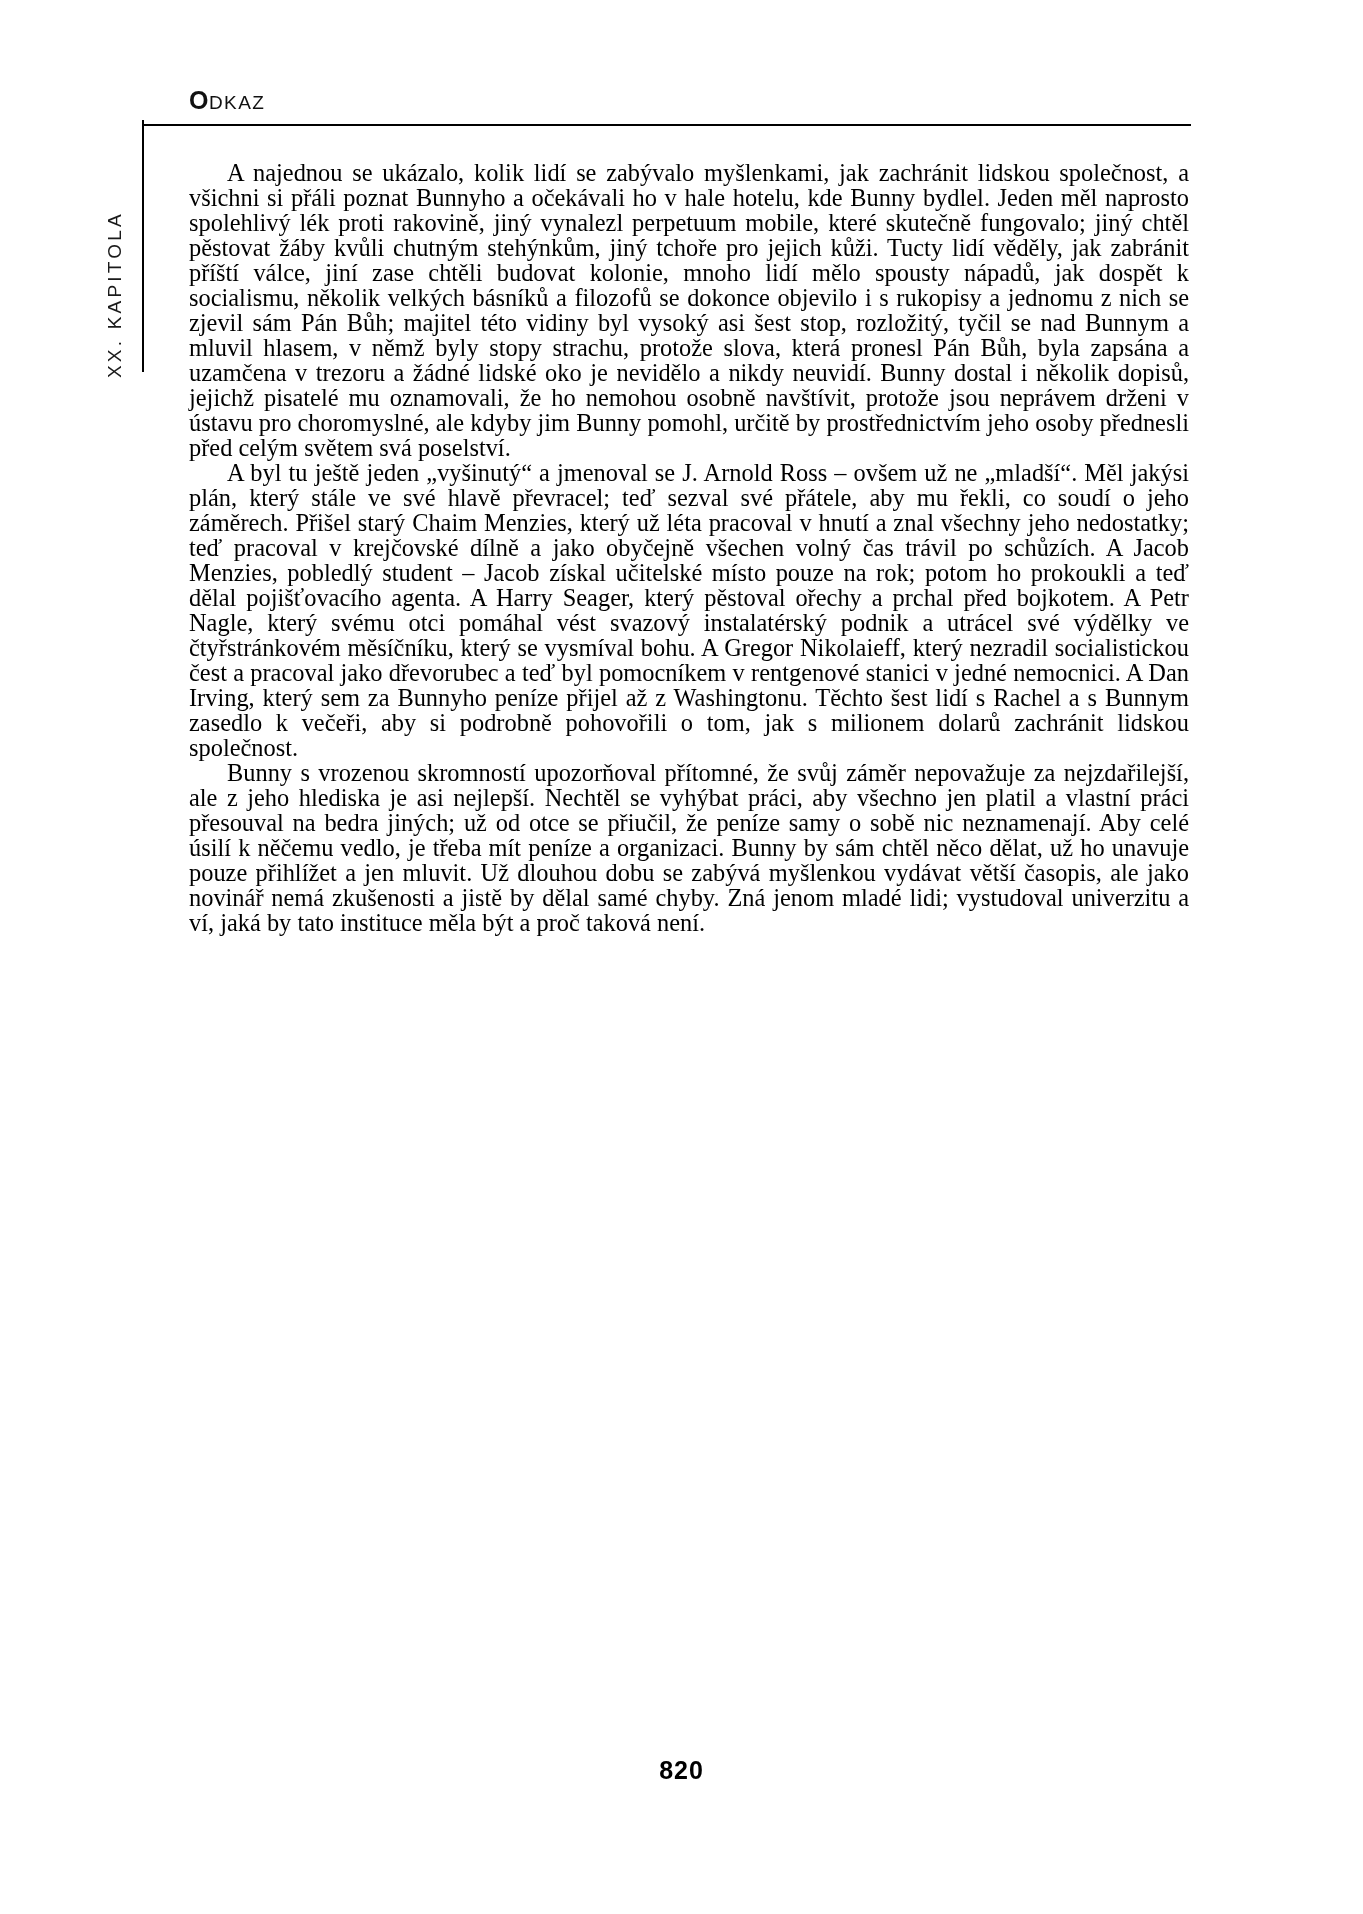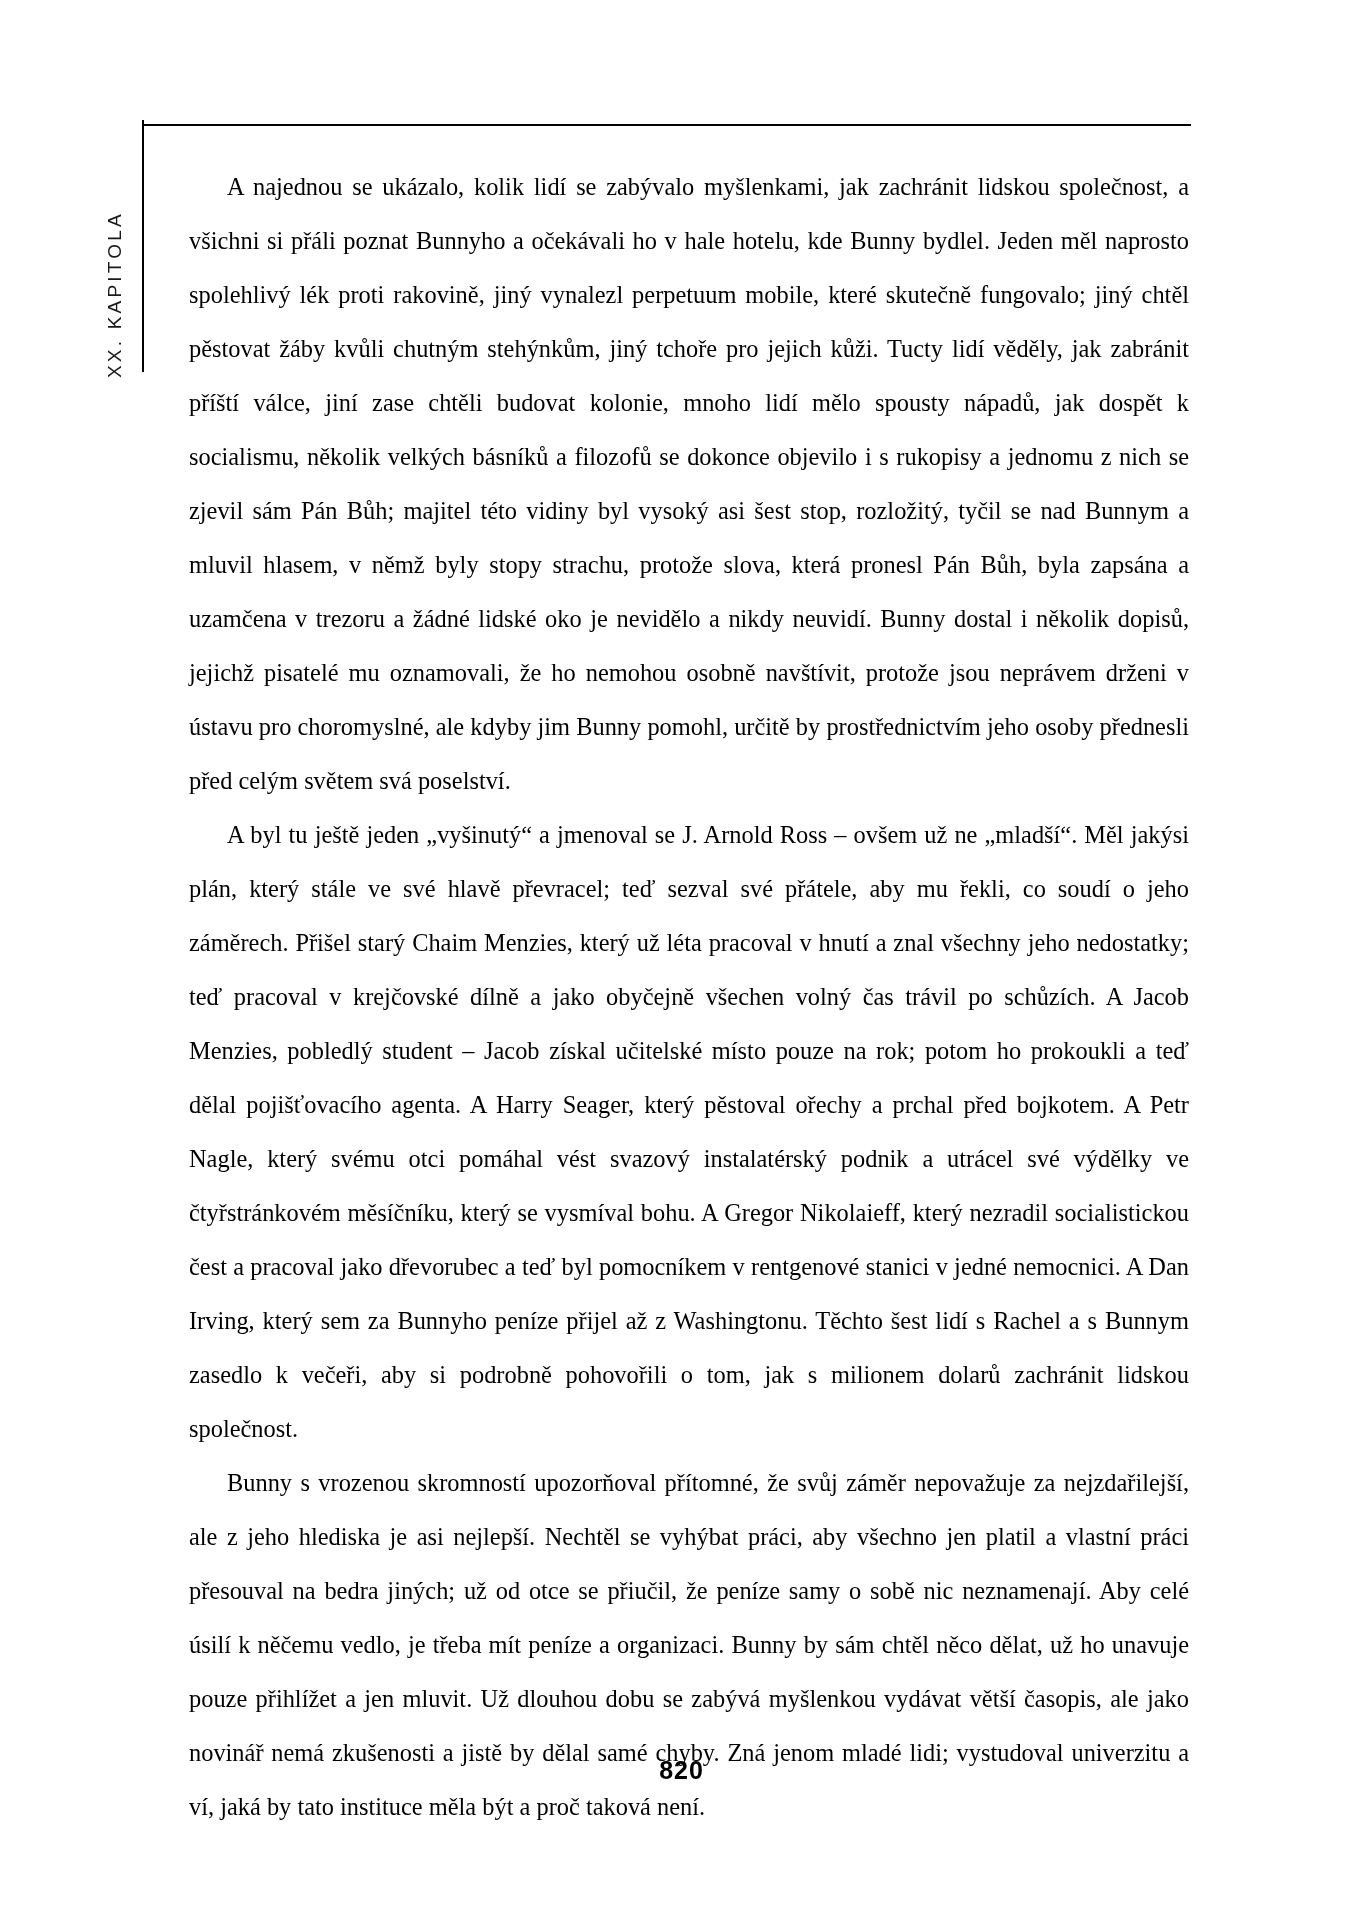--- a/index.html
+++ b/index.html
@@ -120,6 +120,9 @@
     <div class="rule"></div>
   </div>
 
+  <div class="running-head">
+    <span class="rh-text"><span class="cap">O</span><span>DKAZ</span></span>
+  </div>
   <div class="head-rule"></div>
 
   <div class="column">

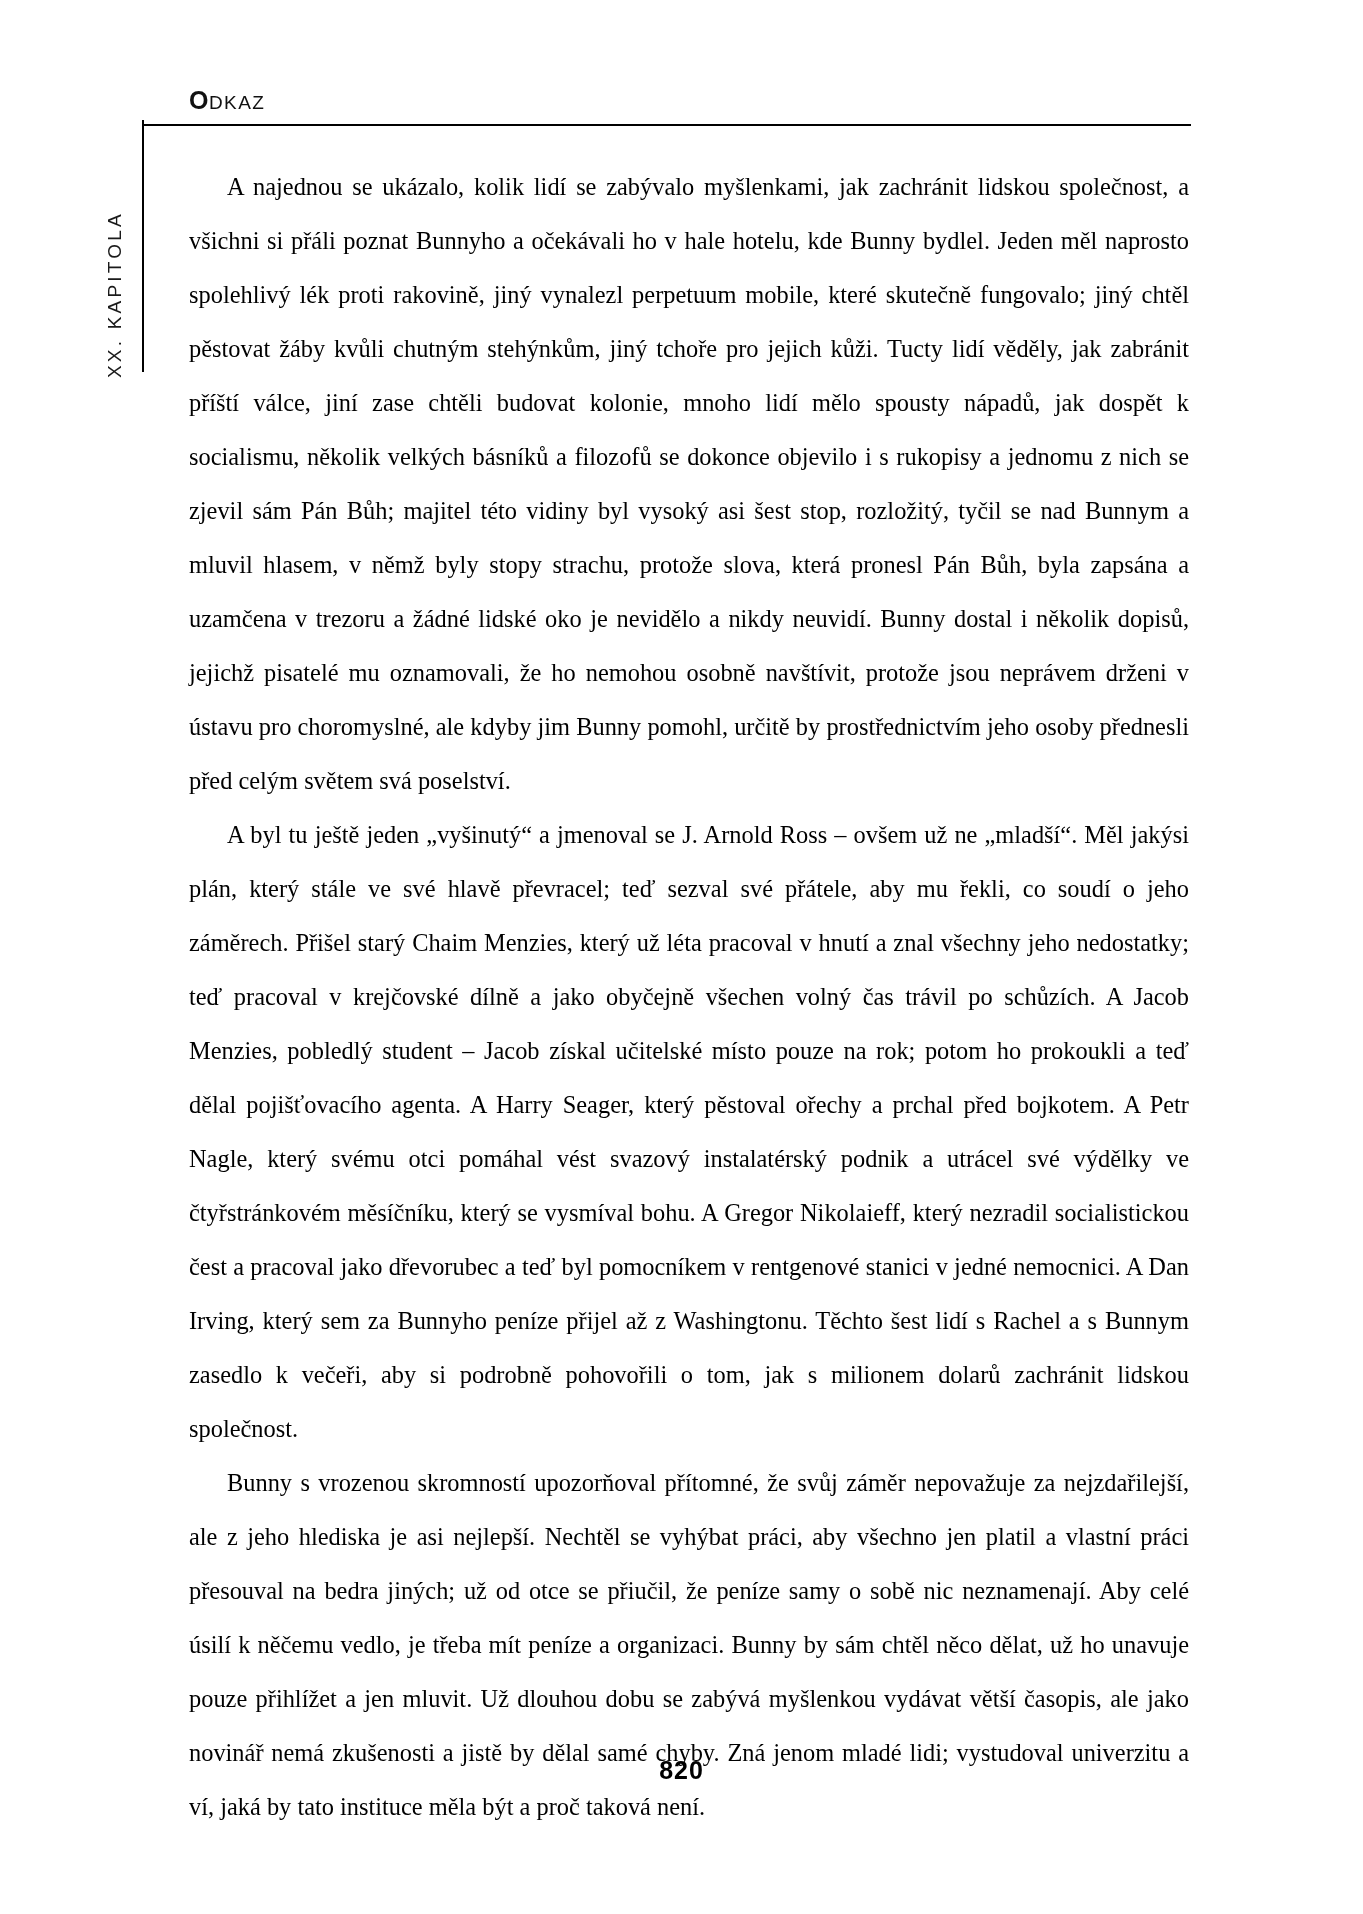--- a/index.html
+++ b/index.html
@@ -89,7 +89,7 @@
   .column p {
     margin: 0;
     font-size: 24.4px;
-    line-height: 54px;
+    line-height: 25px;
     text-align: justify;
     text-justify: inter-word;
     text-indent: 38px;

